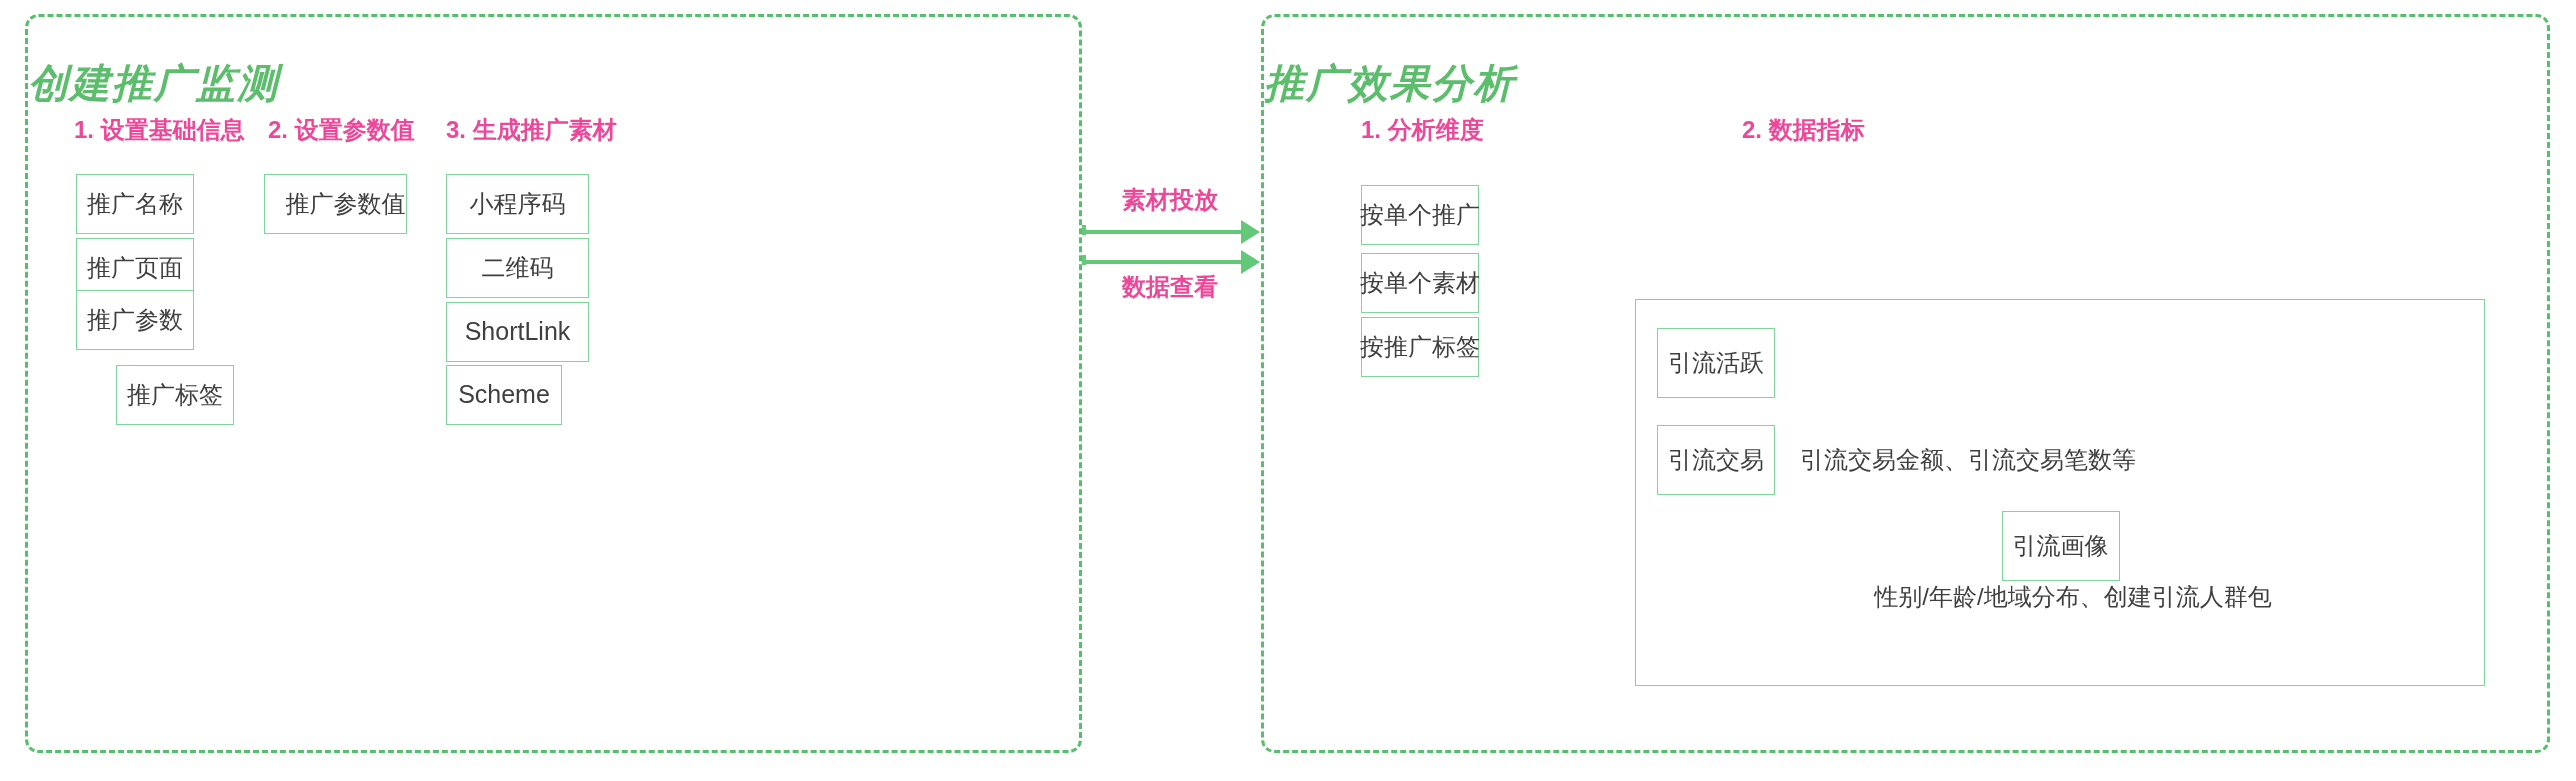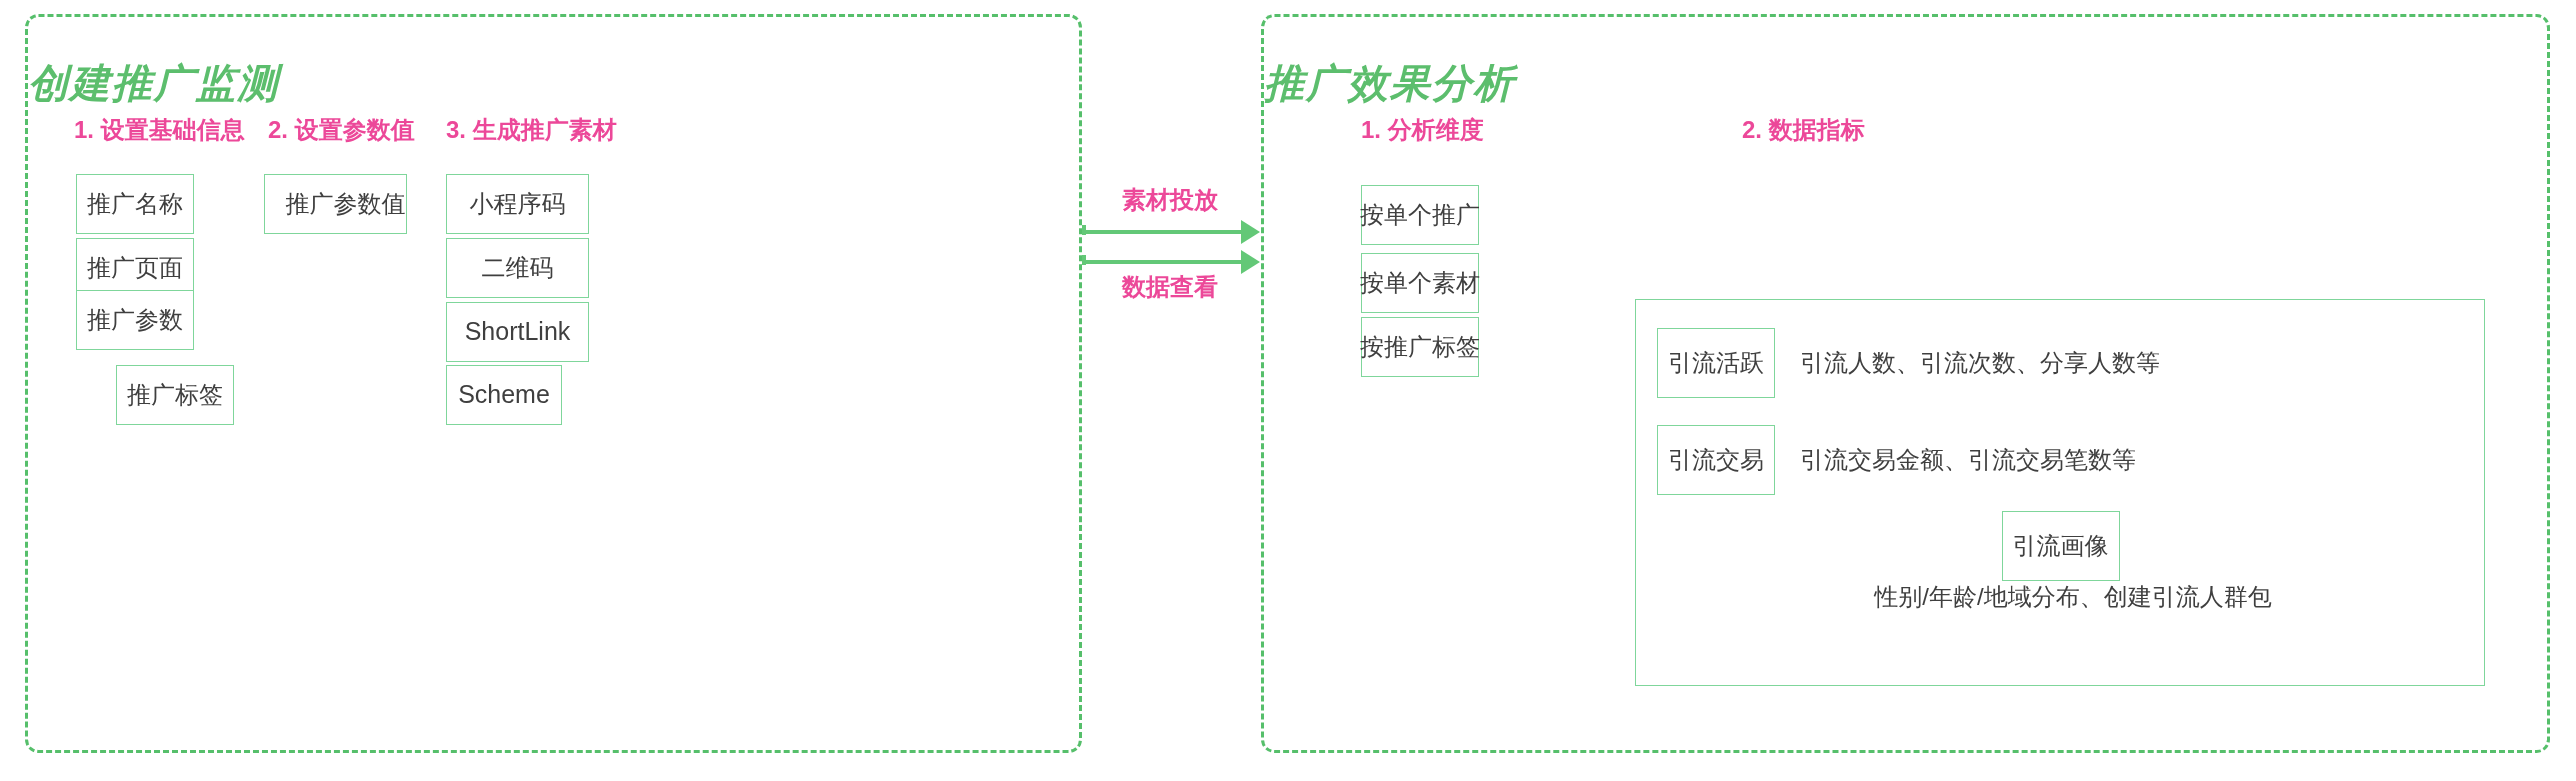--- a/index.html
+++ b/index.html
@@ -191,7 +191,6 @@
   <div id="metrics-panel">
     <div class="metric-row" style="top:17.4px;">
       <div class="metric-chip">引流活跃</div>
-      <div class="metric-desc">引流人数、引流次数、分享人数等</div>
     </div>
     <div class="metric-row" style="top:114px;">
       <div class="metric-chip">引流交易</div>

